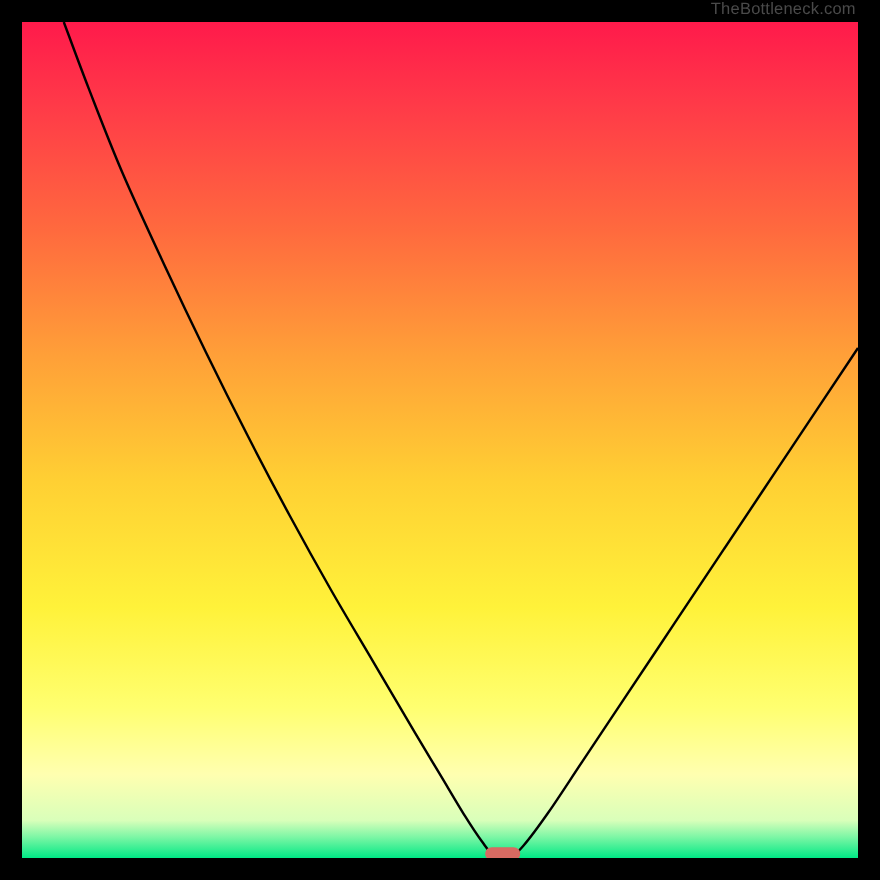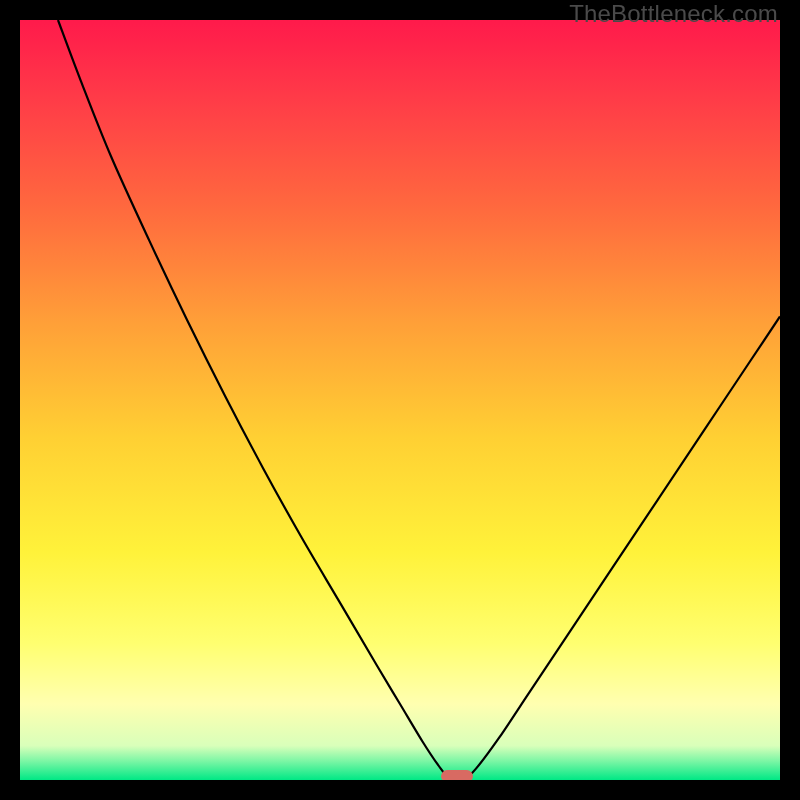--- a/index.html
+++ b/index.html
@@ -29,7 +29,7 @@
     top: 0px;
     right: 22px;
     font-family: Arial, Helvetica, sans-serif;
-    font-size: 24px;
+    font-size: 15px;
     color: #4a4a4a;
     letter-spacing: 0.2px;
     user-select: none;

